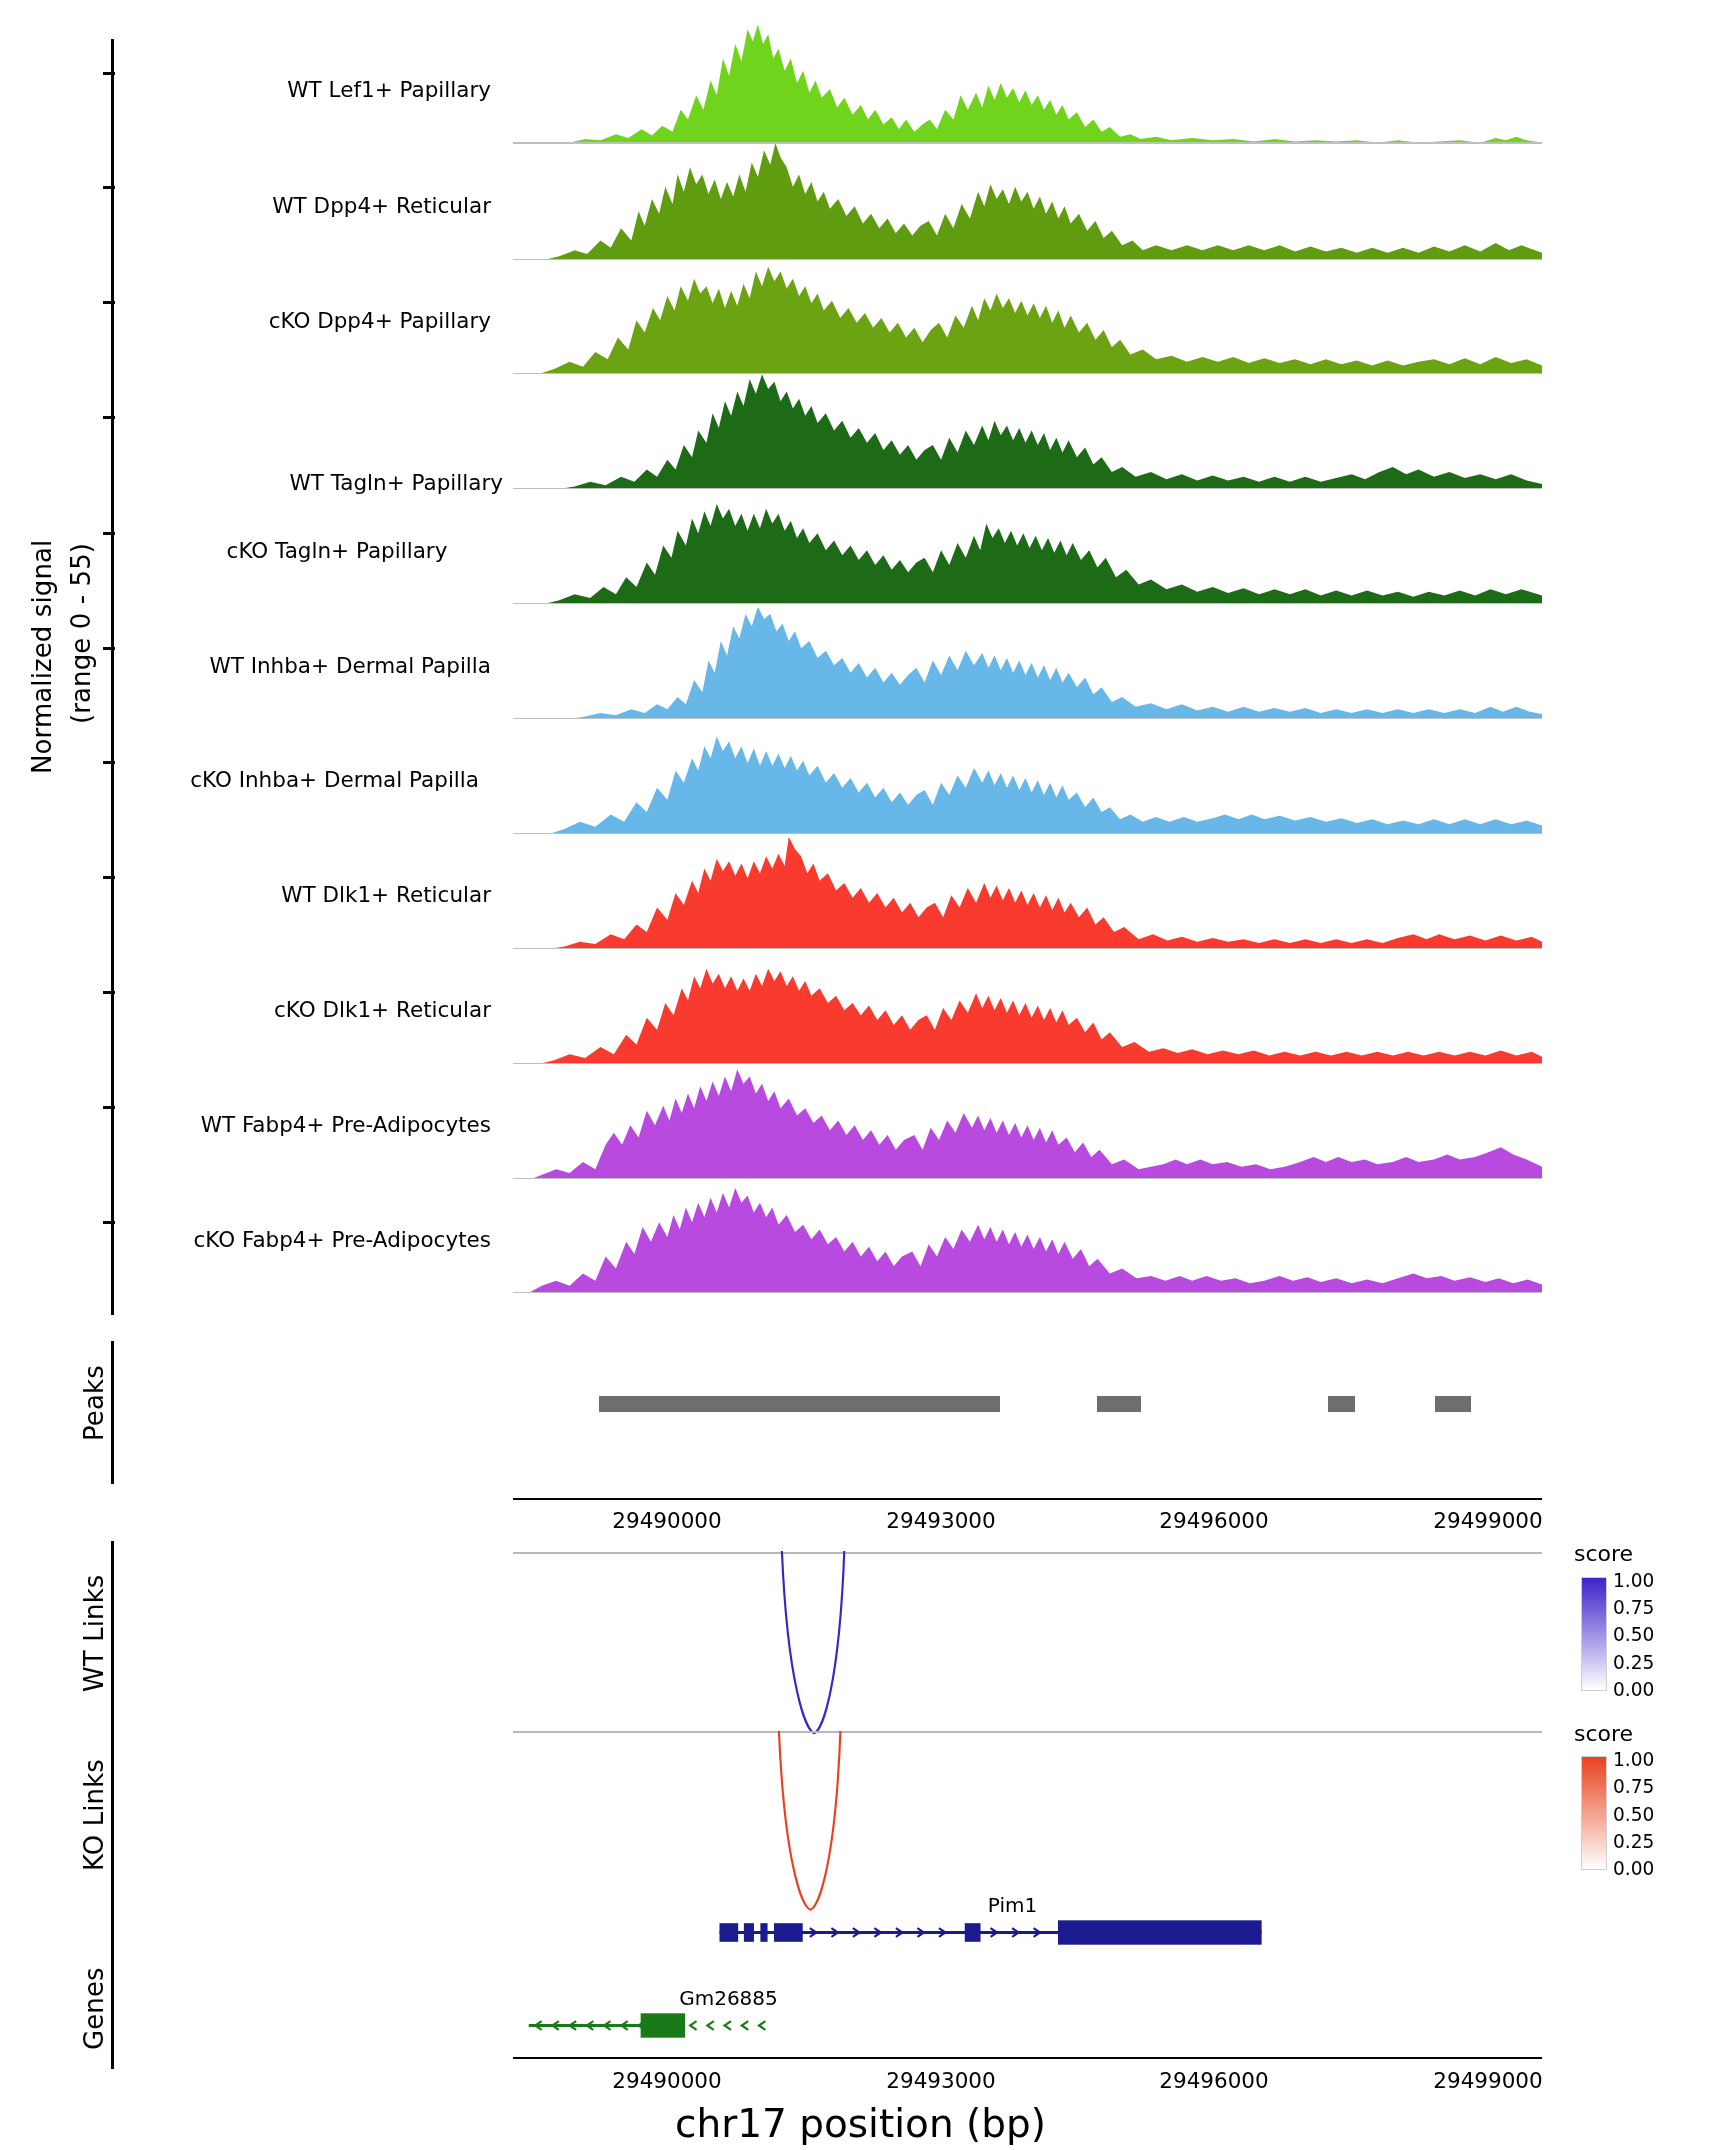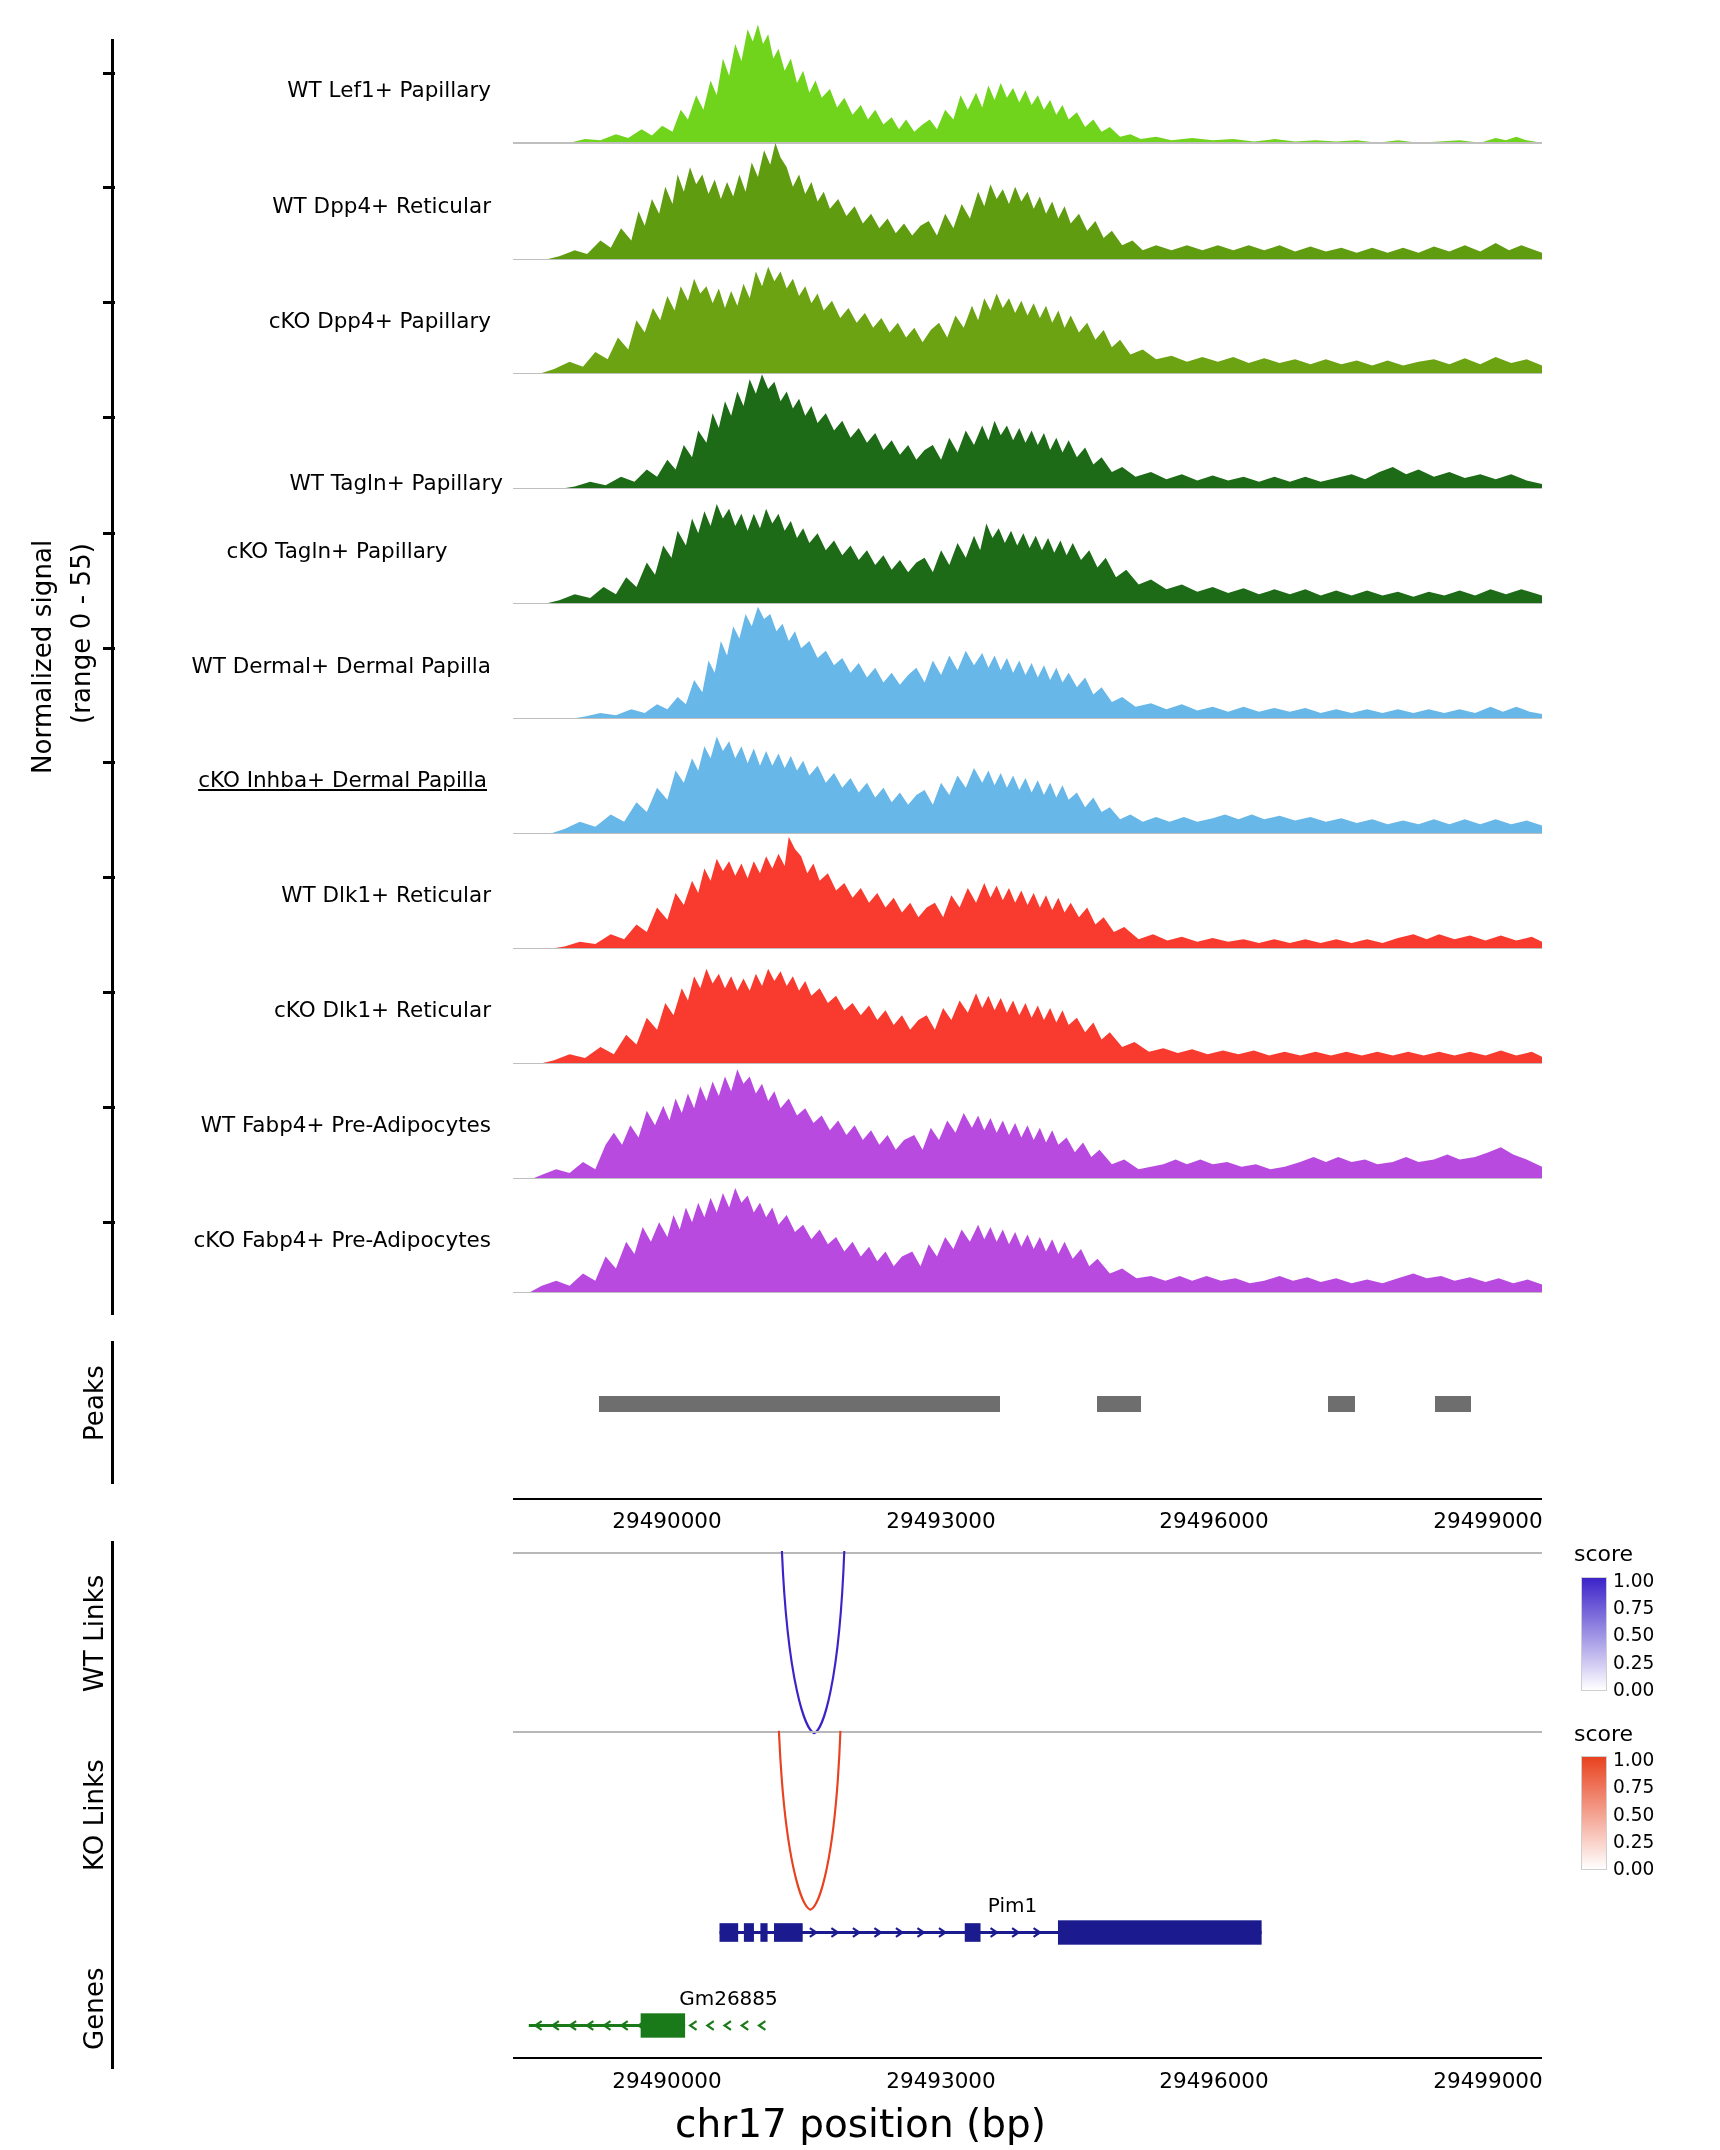--- a/index.html
+++ b/index.html
@@ -99,7 +99,7 @@
   <div class="track-label" style="top:310px;width:308px;left:183px;">cKO Dpp4+ Papillary</div>
   <div class="track-label" style="top:424px;width:308px;left:195px;margin-top:48px;">WT Tagln+ Papillary</div>
   <div class="track-label" style="top:540px;width:308px;left:183px;text-align:center;">cKO Tagln+ Papillary</div>
-  <div class="track-label" style="top:655px;width:337px;left:154px;">WT Dermal+ Dermal Papilla</div>
+  <div class="track-label" style="top:655px;width:337px;left:154px;">WT Inhba+ Dermal Papilla</div>
   <div class="track-label" style="top:769px;width:351px;left:136px;text-decoration:underline;">cKO Inhba+ Dermal Papilla</div>
   <div class="track-label" style="top:884px;width:308px;left:183px;">WT Dlk1+ Reticular</div>
   <div class="track-label" style="top:999px;width:308px;left:183px;">cKO Dlk1+ Reticular</div>

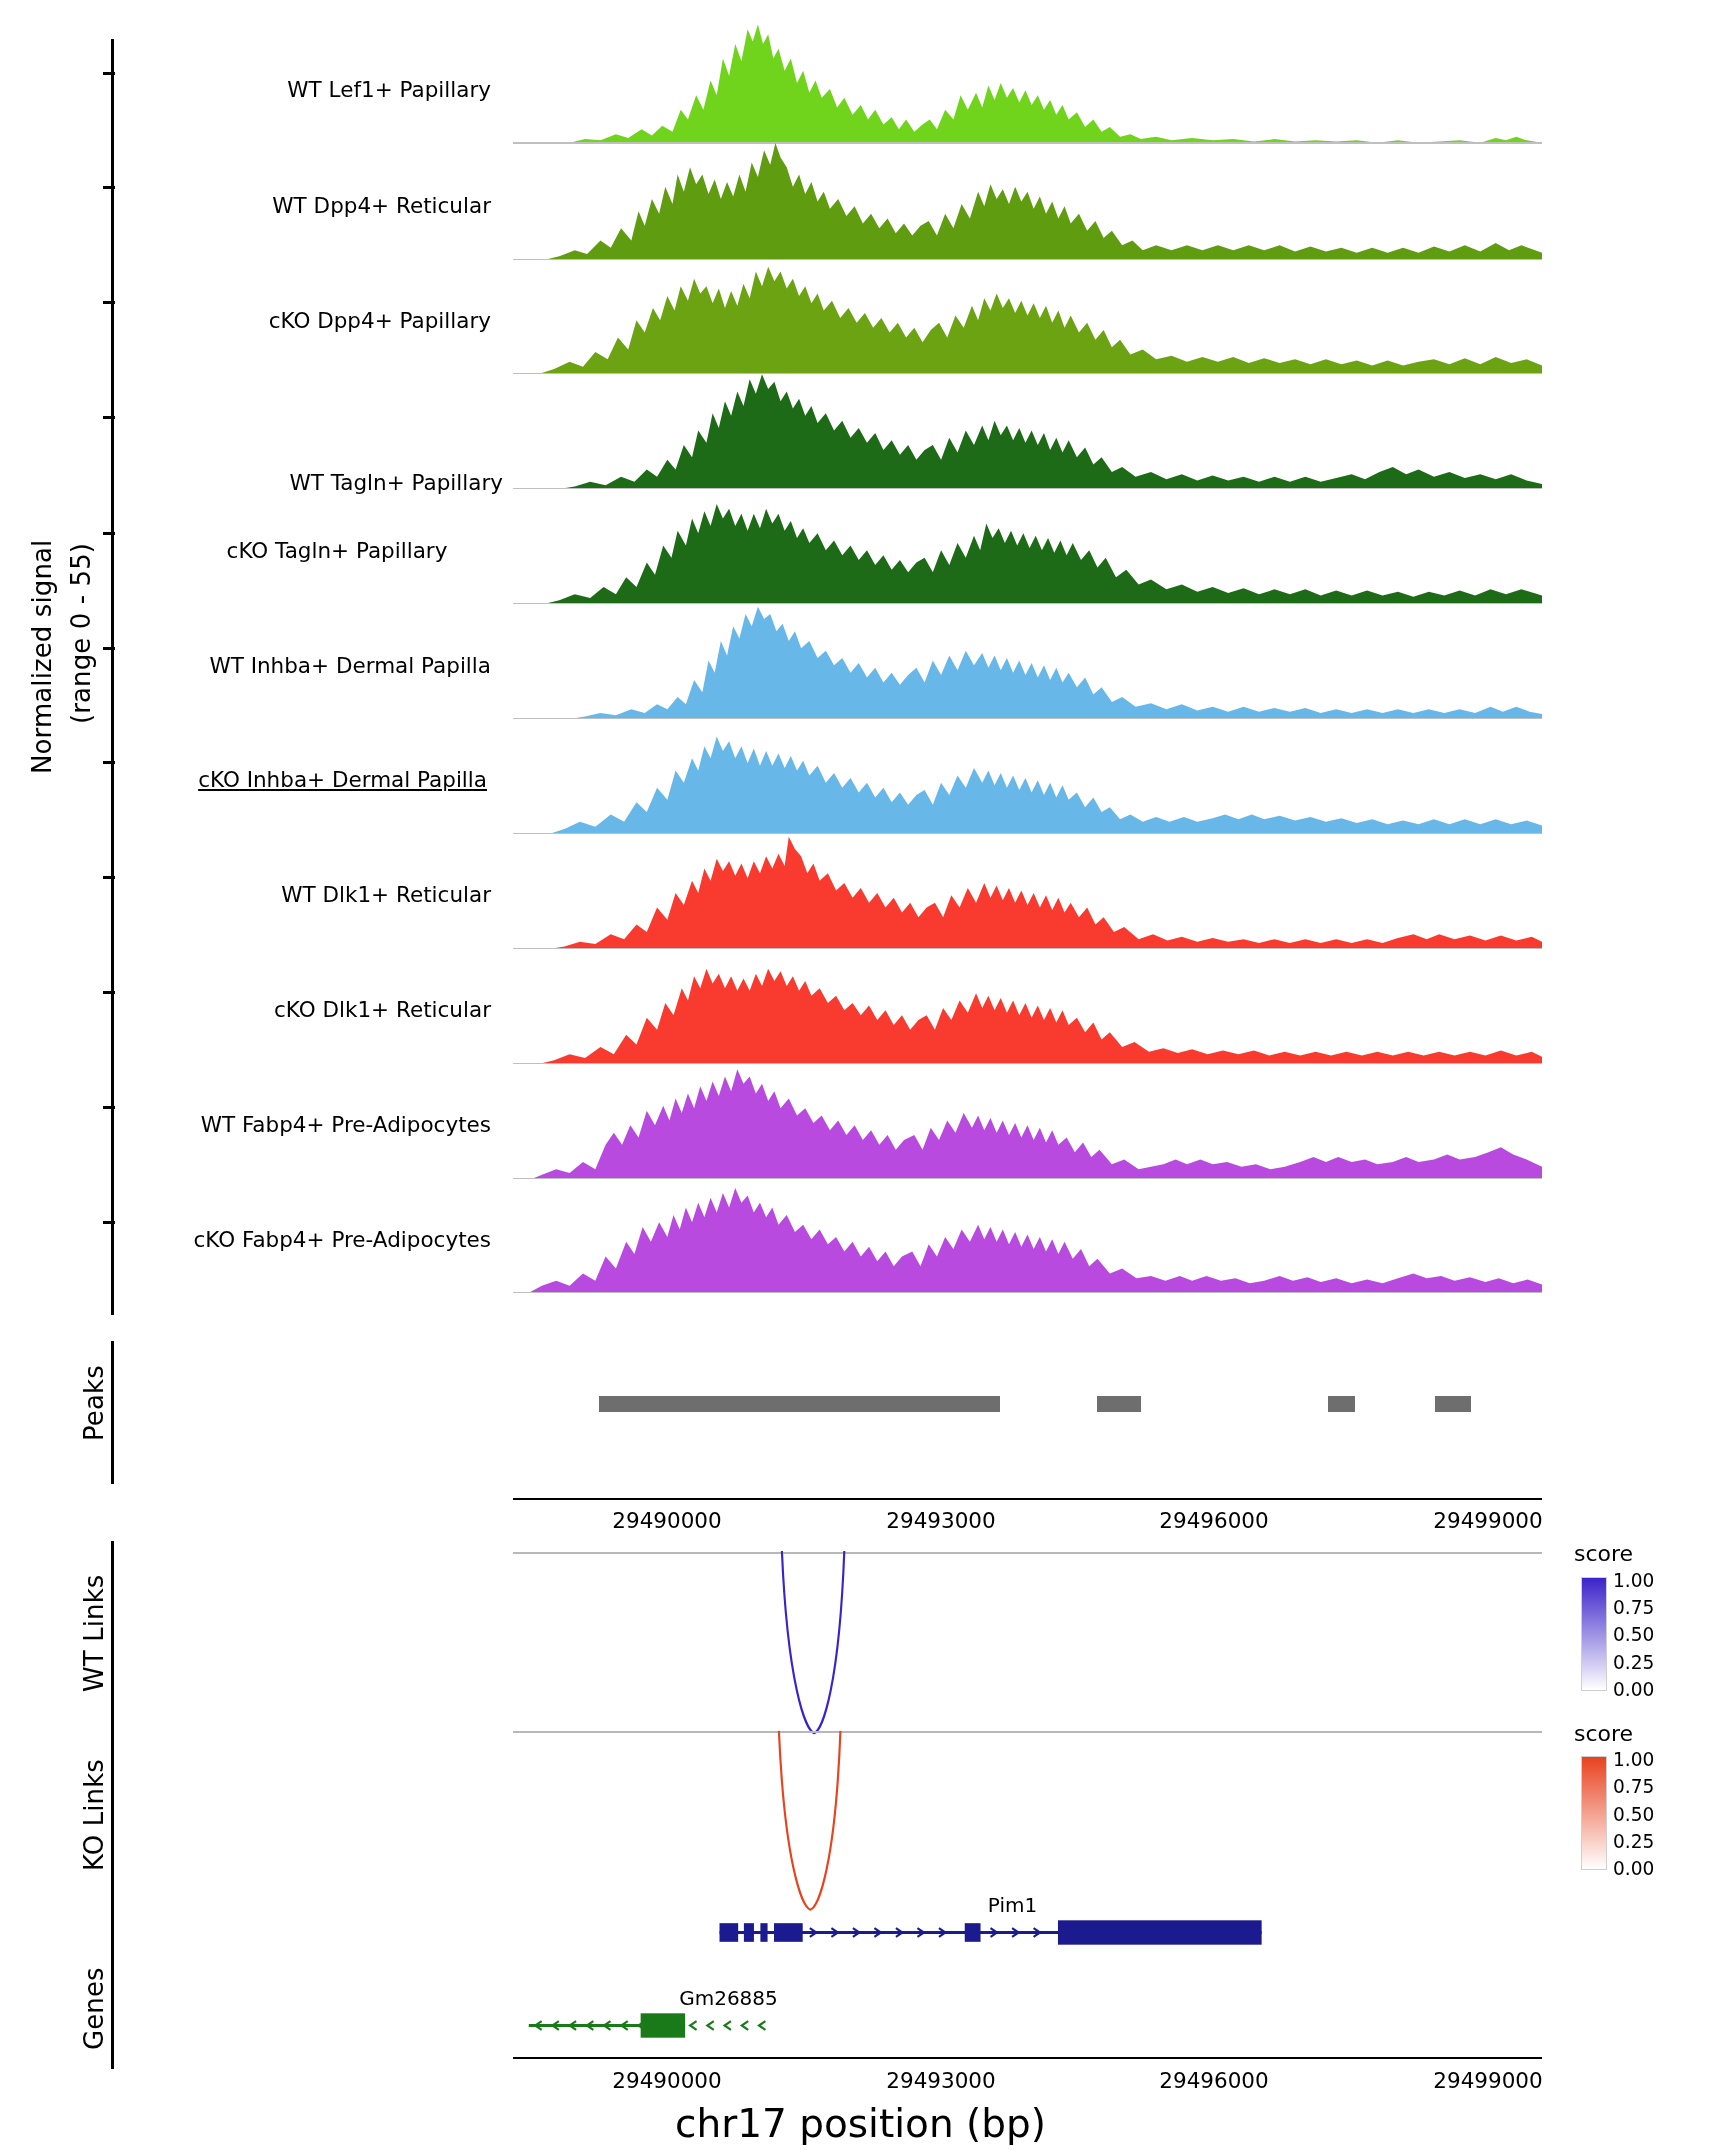--- a/index.html
+++ b/index.html
@@ -100,7 +100,7 @@
   <div class="track-label" style="top:424px;width:308px;left:195px;margin-top:48px;">WT Tagln+ Papillary</div>
   <div class="track-label" style="top:540px;width:308px;left:183px;text-align:center;">cKO Tagln+ Papillary</div>
   <div class="track-label" style="top:655px;width:337px;left:154px;">WT Inhba+ Dermal Papilla</div>
-  <div class="track-label" style="top:769px;width:351px;left:136px;text-decoration:underline;">cKO Inhba+ Dermal Papilla</div>
+  <div class="track-label" style="top:769px;width:351px;left:128px;">cKO Inhba+ Dermal Papilla</div>
   <div class="track-label" style="top:884px;width:308px;left:183px;">WT Dlk1+ Reticular</div>
   <div class="track-label" style="top:999px;width:308px;left:183px;">cKO Dlk1+ Reticular</div>
   <div class="track-label" style="top:1114px;width:358px;left:133px;">WT Fabp4+ Pre-Adipocytes</div>

